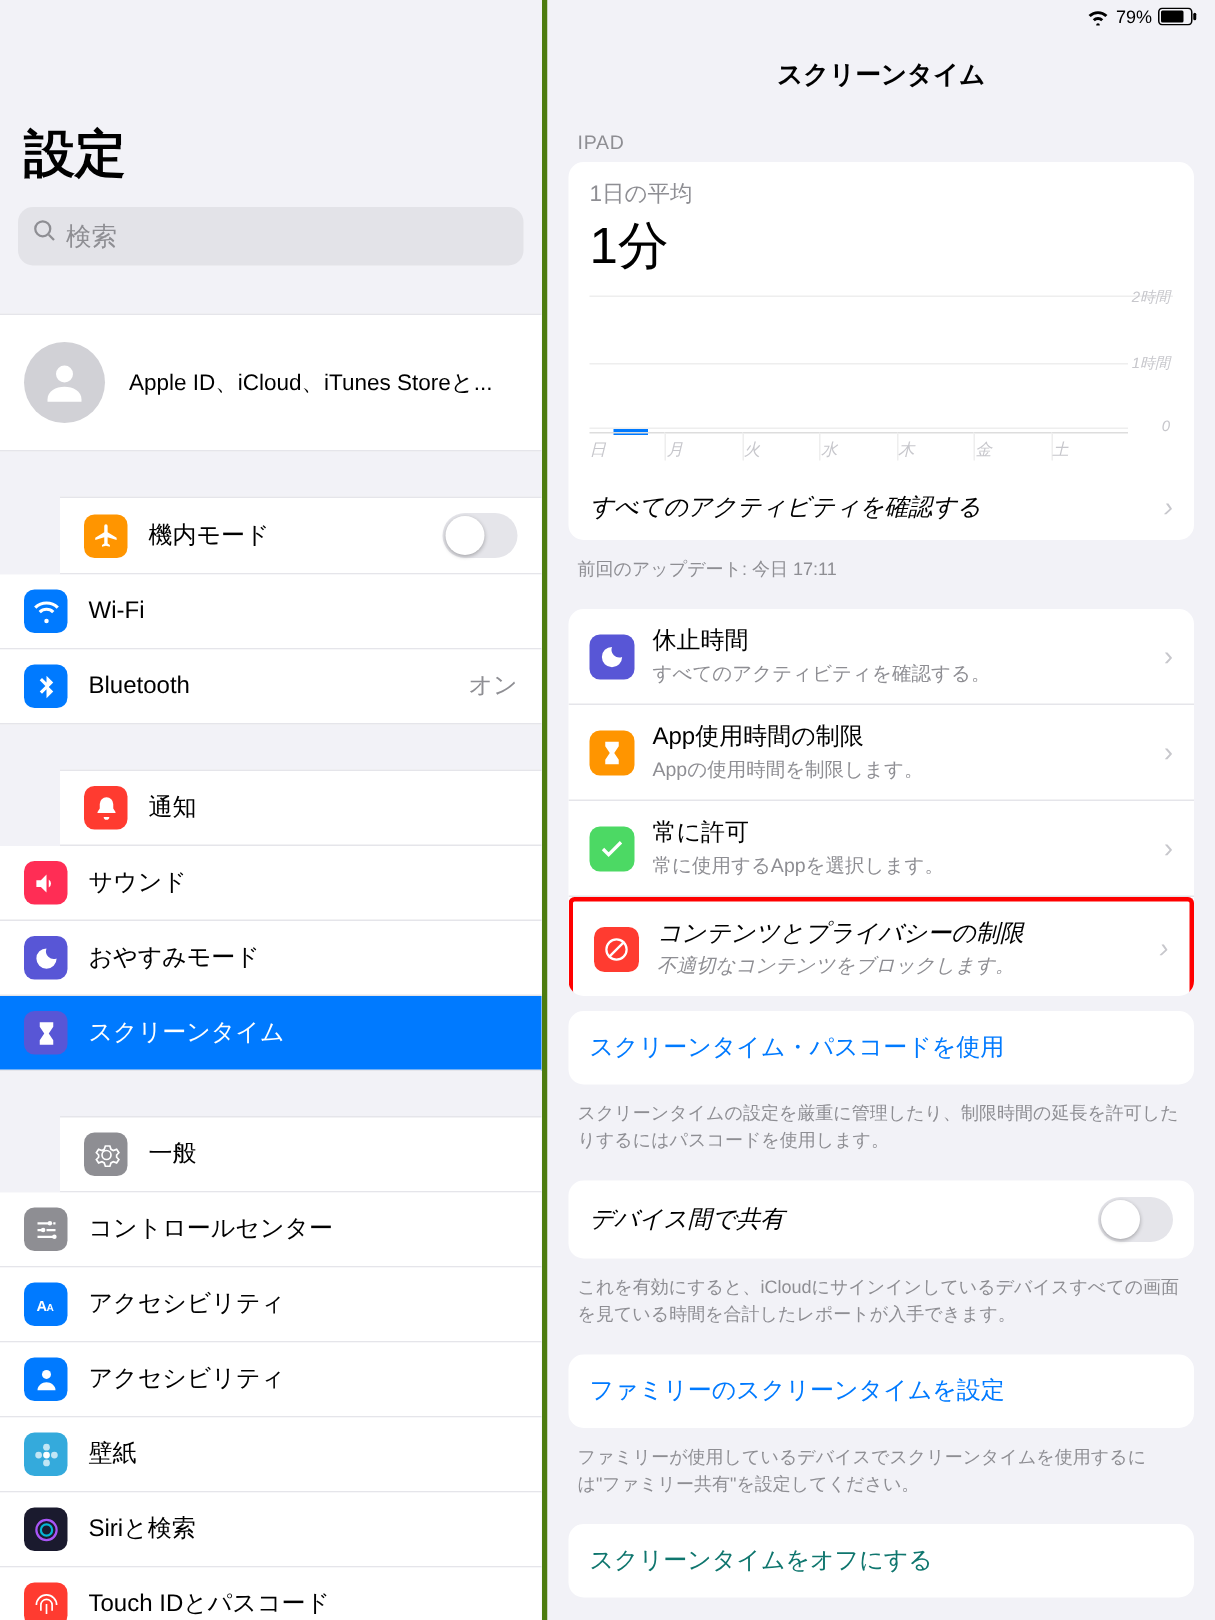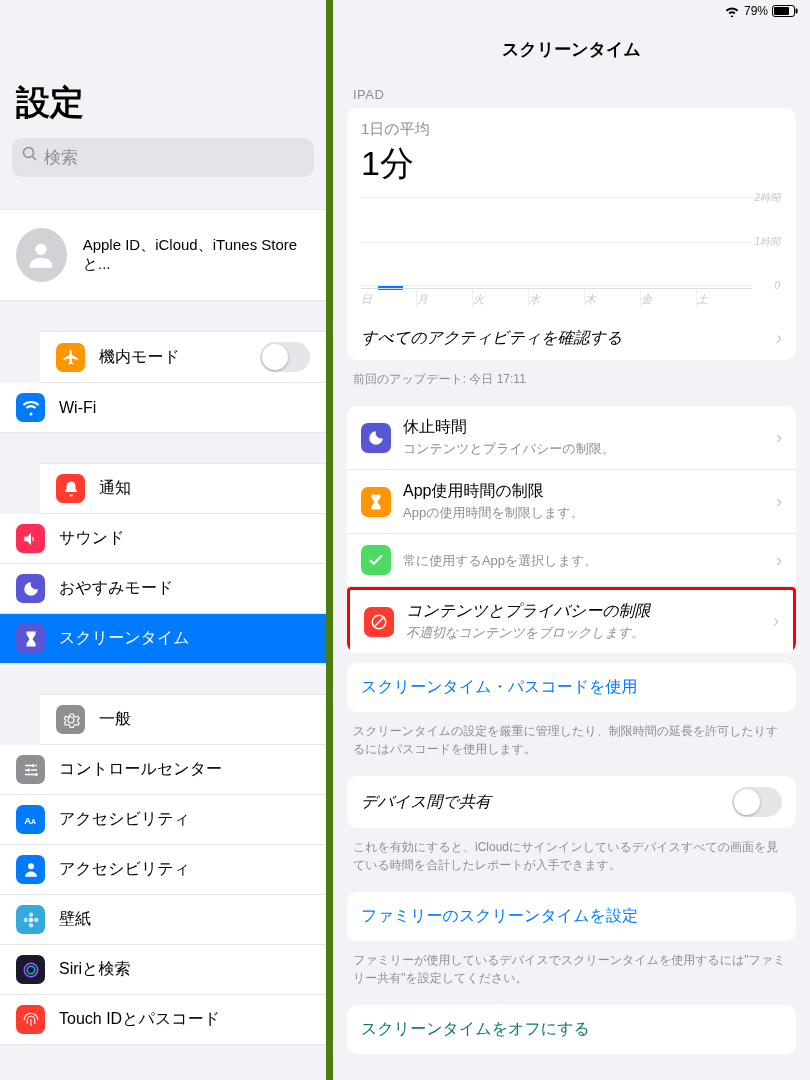--- a/index.html
+++ b/index.html
@@ -5,7 +5,7 @@
 * { margin:0; padding:0; box-sizing:border-box; font-family:-apple-system,"Hiragino Sans","Hiragino Kaku Gothic ProN",sans-serif; }
 body { width:810px; height:1080px; background:#f2f2f7; overflow:hidden; position:relative; }
 .container { display:flex; height:100%; }
-.sidebar { width:333px; background:#f2f2f7; border-right:7px solid #4d7c0f; overflow-y:auto; }
+.sidebar { width:365px; background:#f2f2f7; border-right:4px solid #4d7c0f; overflow-y:auto; }
 .main { flex:1; background:#f2f2f7; overflow-y:auto; position:relative; }
 
 .status-bar { position:absolute; top:0; right:12px; display:flex; align-items:center; gap:4px; font-size:12px; padding:4px 0; }

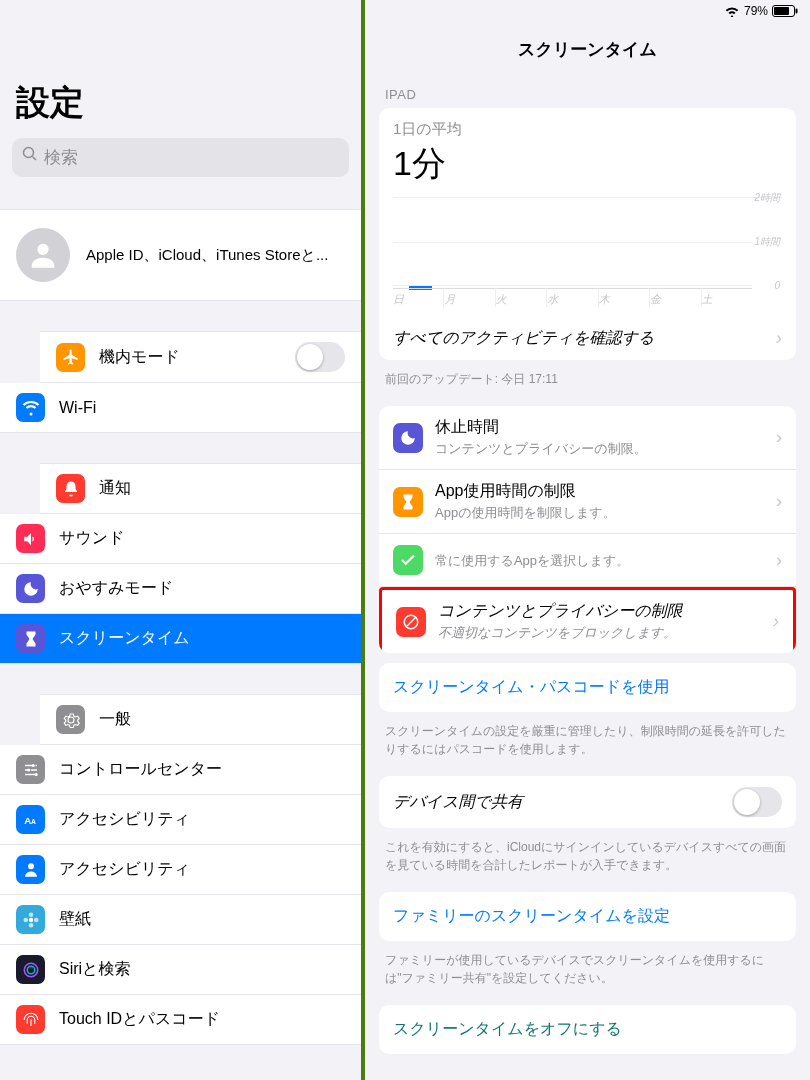--- a/index.html
+++ b/index.html
@@ -99,6 +99,15 @@
           </div>
           <span>Wi-Fi</span>
         </div>
+        <div class="sb-row">
+          <div class="icn" style="background:#007aff">
+            <svg viewBox="0 0 24 24">
+              <path d="M12 2l6 6-4 4 4 4-6 6V14l-4 4-2-2 5-5-5-5 2-2 4 4V2z"></path>
+            </svg>
+          </div>
+          <span>Bluetooth</span>
+          <span class="row-val">オン</span>
+        </div>
         <div class="sb-group-gap"></div>
         <div class="sb-row sb-group-start">
           <div class="icn" style="background:#ff3b30">

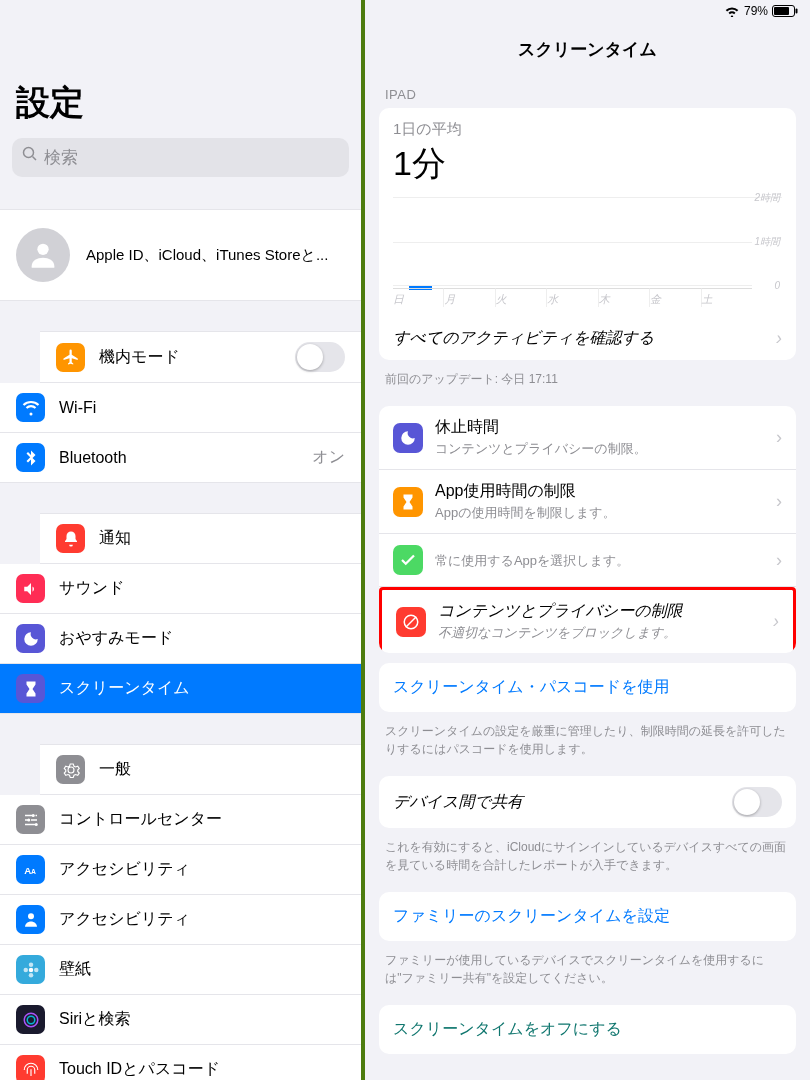--- a/index.html
+++ b/index.html
@@ -268,7 +268,7 @@
           </div>
           <div>
             <div class="opt-title">休止時間</div>
-            <div class="opt-sub">コンテンツとプライバシーの制限。</div>
+            <div class="opt-sub">すべてのアクティビティを確認する。</div>
           </div>
           <span class="chev">›</span>
         </div>

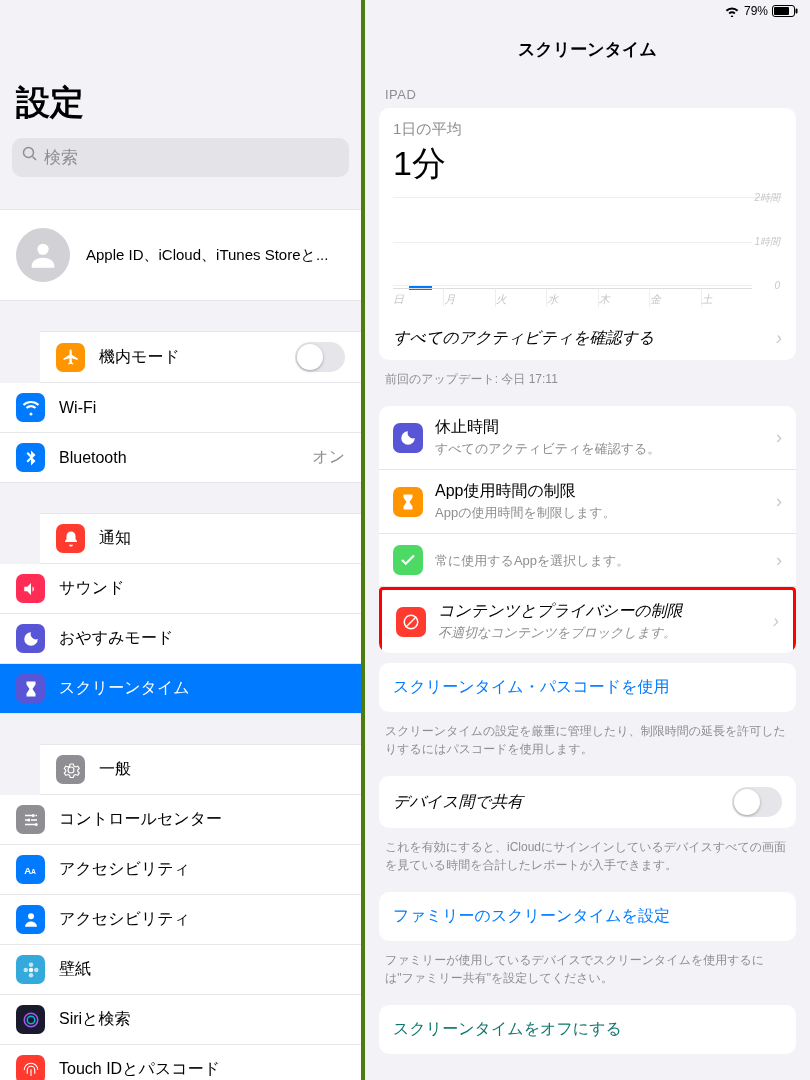--- a/index.html
+++ b/index.html
@@ -291,6 +291,7 @@
             </svg>
           </div>
           <div>
+            <div class="opt-title">常に許可</div>
             <div class="opt-sub">常に使用するAppを選択します。</div>
           </div>
           <span class="chev">›</span>

